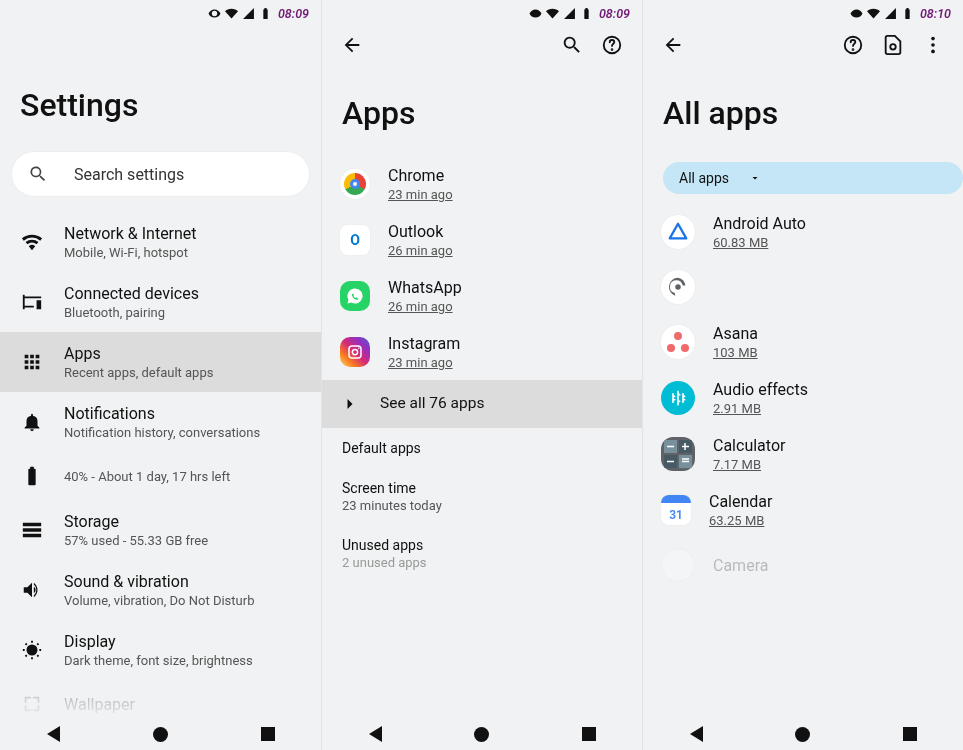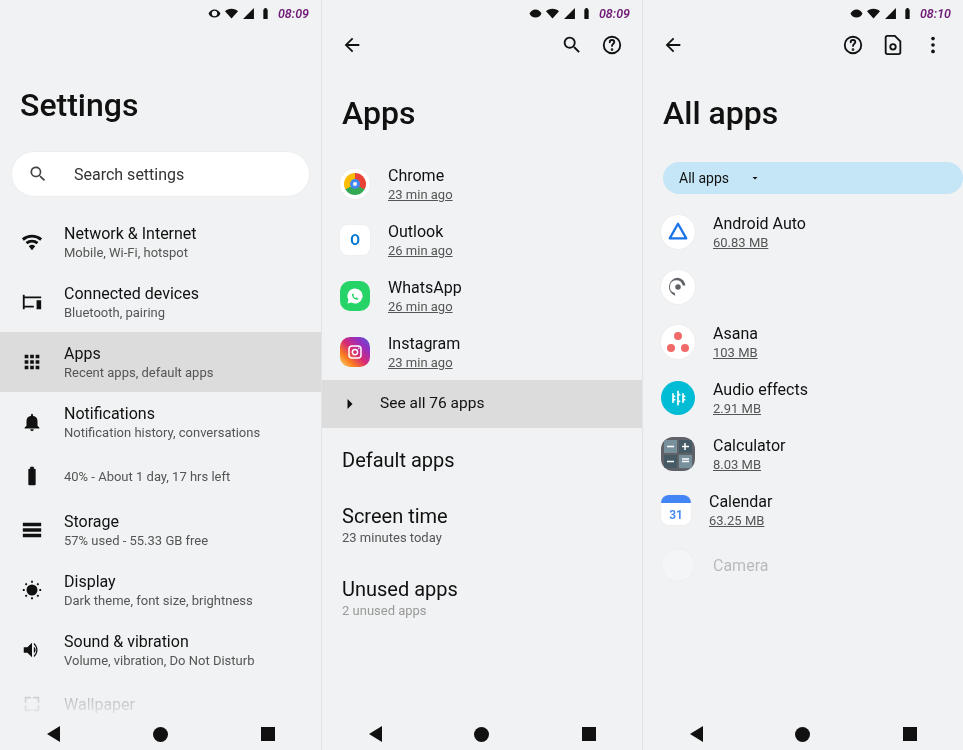--- a/index.html
+++ b/index.html
@@ -48,7 +48,7 @@
 .see-all svg { width:20px; height:20px; fill:#111; }
 .see-all span { font-size:15.5px; color:#111; }
 .gen-item { padding:12px 20px; }
-.gen-item .t { font-size:20px; color:#111;margin-top:8px; }
+.gen-item .t { font-size:14px; color:#111; }
 .gen-item .s { font-size:13px; color:#555; margin-top:2px; }
 
 .chip { display:inline-flex; align-items:center; gap:20px; background:#c5e6f7; border-radius:20px; padding:8px 14px 8px 16px; margin:6px 0 10px 20px; font-size:14px; color:#111; }

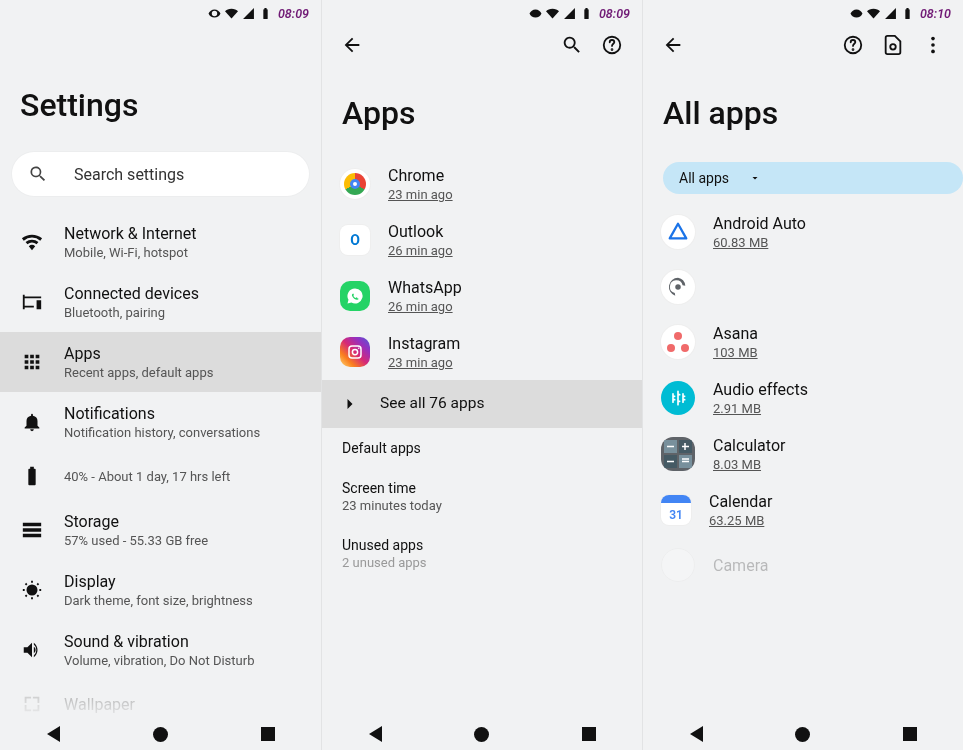--- a/index.html
+++ b/index.html
@@ -474,7 +474,7 @@
           </div>
       <div class="app-tx">
             <span class="t">Calculator</span>
-            <span class="s">8.03 MB</span>
+            <span class="s">7.17 MB</span>
           </div>
     </div>
     <div class="app-item">

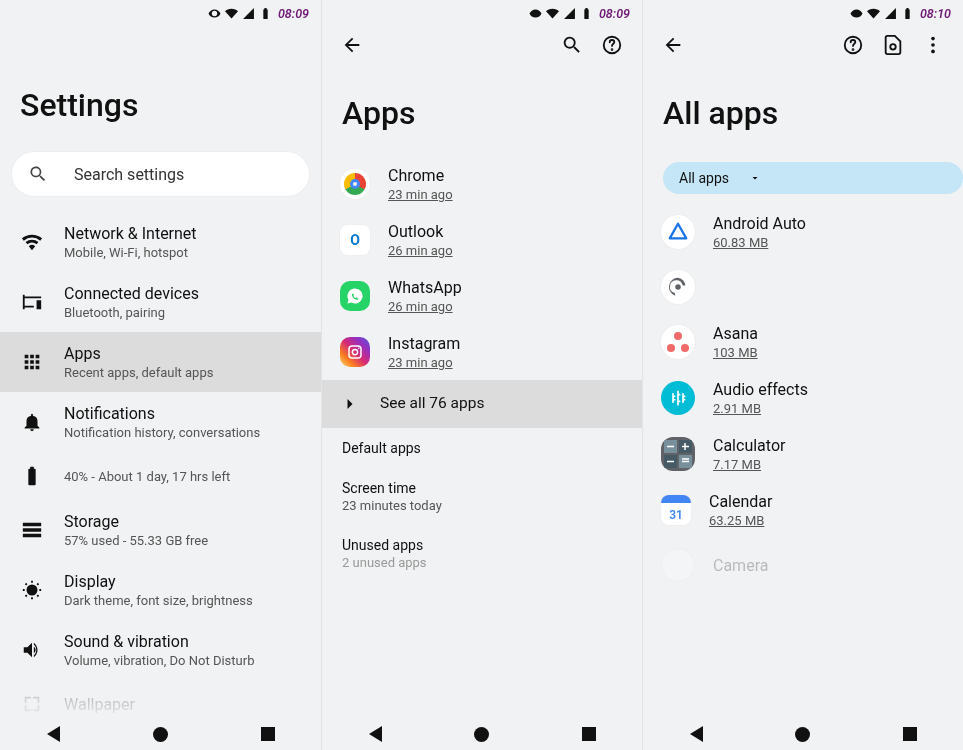--- a/index.html
+++ b/index.html
@@ -196,6 +196,17 @@
     </div>
     <div class="item">
       <div class="item-ic">
+            <svg viewBox="0 0 24 24">
+              <path d="M3 9v6h4l5 5V4L7 9H3zm13 3a4 4 0 00-2-3.5v7A4 4 0 0016 12zm-2-8v2a8 8 0 010 12v2a10 10 0 000-16z"></path>
+            </svg>
+          </div>
+      <div class="item-tx">
+            <span class="t">Sound &amp; vibration</span>
+            <span class="s">Volume, vibration, Do Not Disturb</span>
+          </div>
+    </div>
+    <div class="item">
+      <div class="item-ic">
             <svg viewBox="0 0 24 24" fill="none" stroke="#111" stroke-width="2">
               <circle cx="12" cy="12" r="5"></circle>
               <path d="M12 2v2M12 20v2M4.9 4.9l1.4 1.4M17.7 17.7l1.4 1.4M2 12h2M20 12h2M4.9 19.1l1.4-1.4M17.7 6.3l1.4-1.4"></path>
@@ -204,17 +215,6 @@
       <div class="item-tx">
             <span class="t">Display</span>
             <span class="s">Dark theme, font size, brightness</span>
-          </div>
-    </div>
-    <div class="item">
-      <div class="item-ic">
-            <svg viewBox="0 0 24 24">
-              <path d="M3 9v6h4l5 5V4L7 9H3zm13 3a4 4 0 00-2-3.5v7A4 4 0 0016 12zm-2-8v2a8 8 0 010 12v2a10 10 0 000-16z"></path>
-            </svg>
-          </div>
-      <div class="item-tx">
-            <span class="t">Sound &amp; vibration</span>
-            <span class="s">Volume, vibration, Do Not Disturb</span>
           </div>
     </div>
     <div class="item faded">

